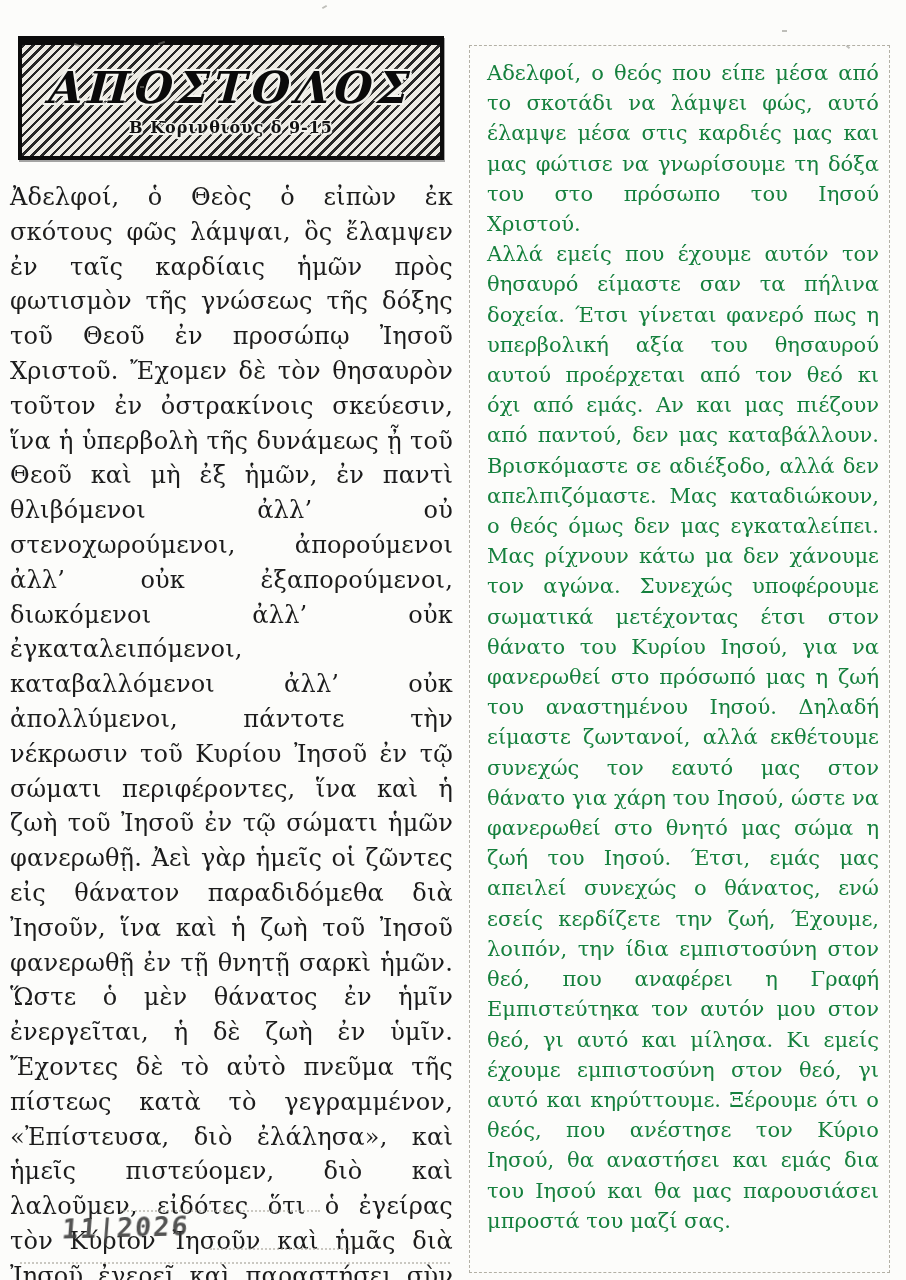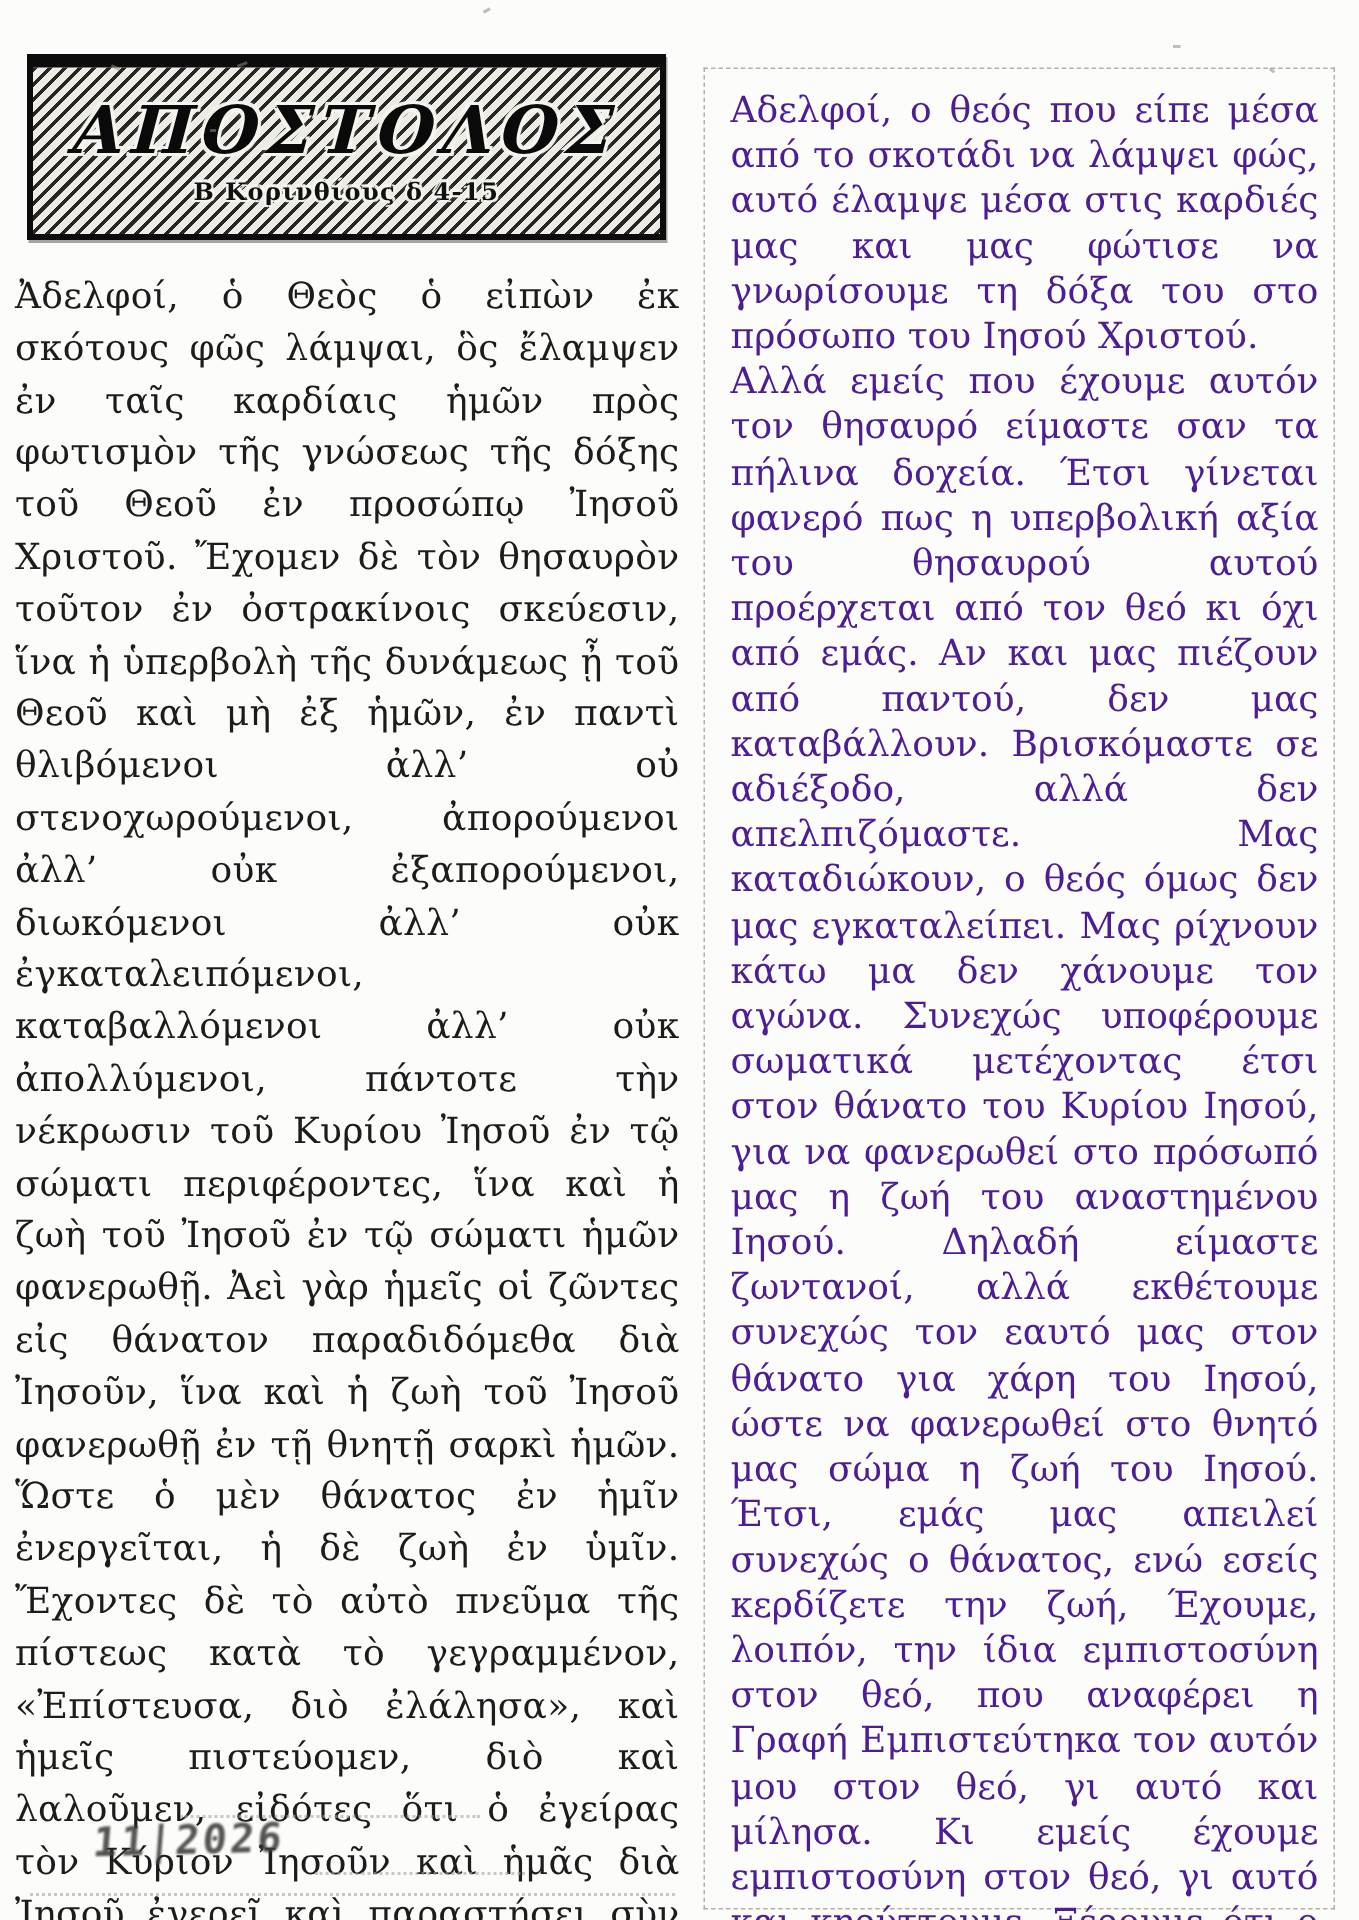--- a/index.html
+++ b/index.html
@@ -59,9 +59,9 @@
   .right-column{
     box-sizing:border-box;width:100%;height:100%;
     padding:12px 10px 6px 17px;
-    font-size:24px;line-height:30.2px;
+    font-size:21px;line-height:30.2px;
     text-align:justify;text-justify:inter-word;
-    color:#4c1d95;
+    color:#15803d;
   }
   .right-column p{margin:0;}
 

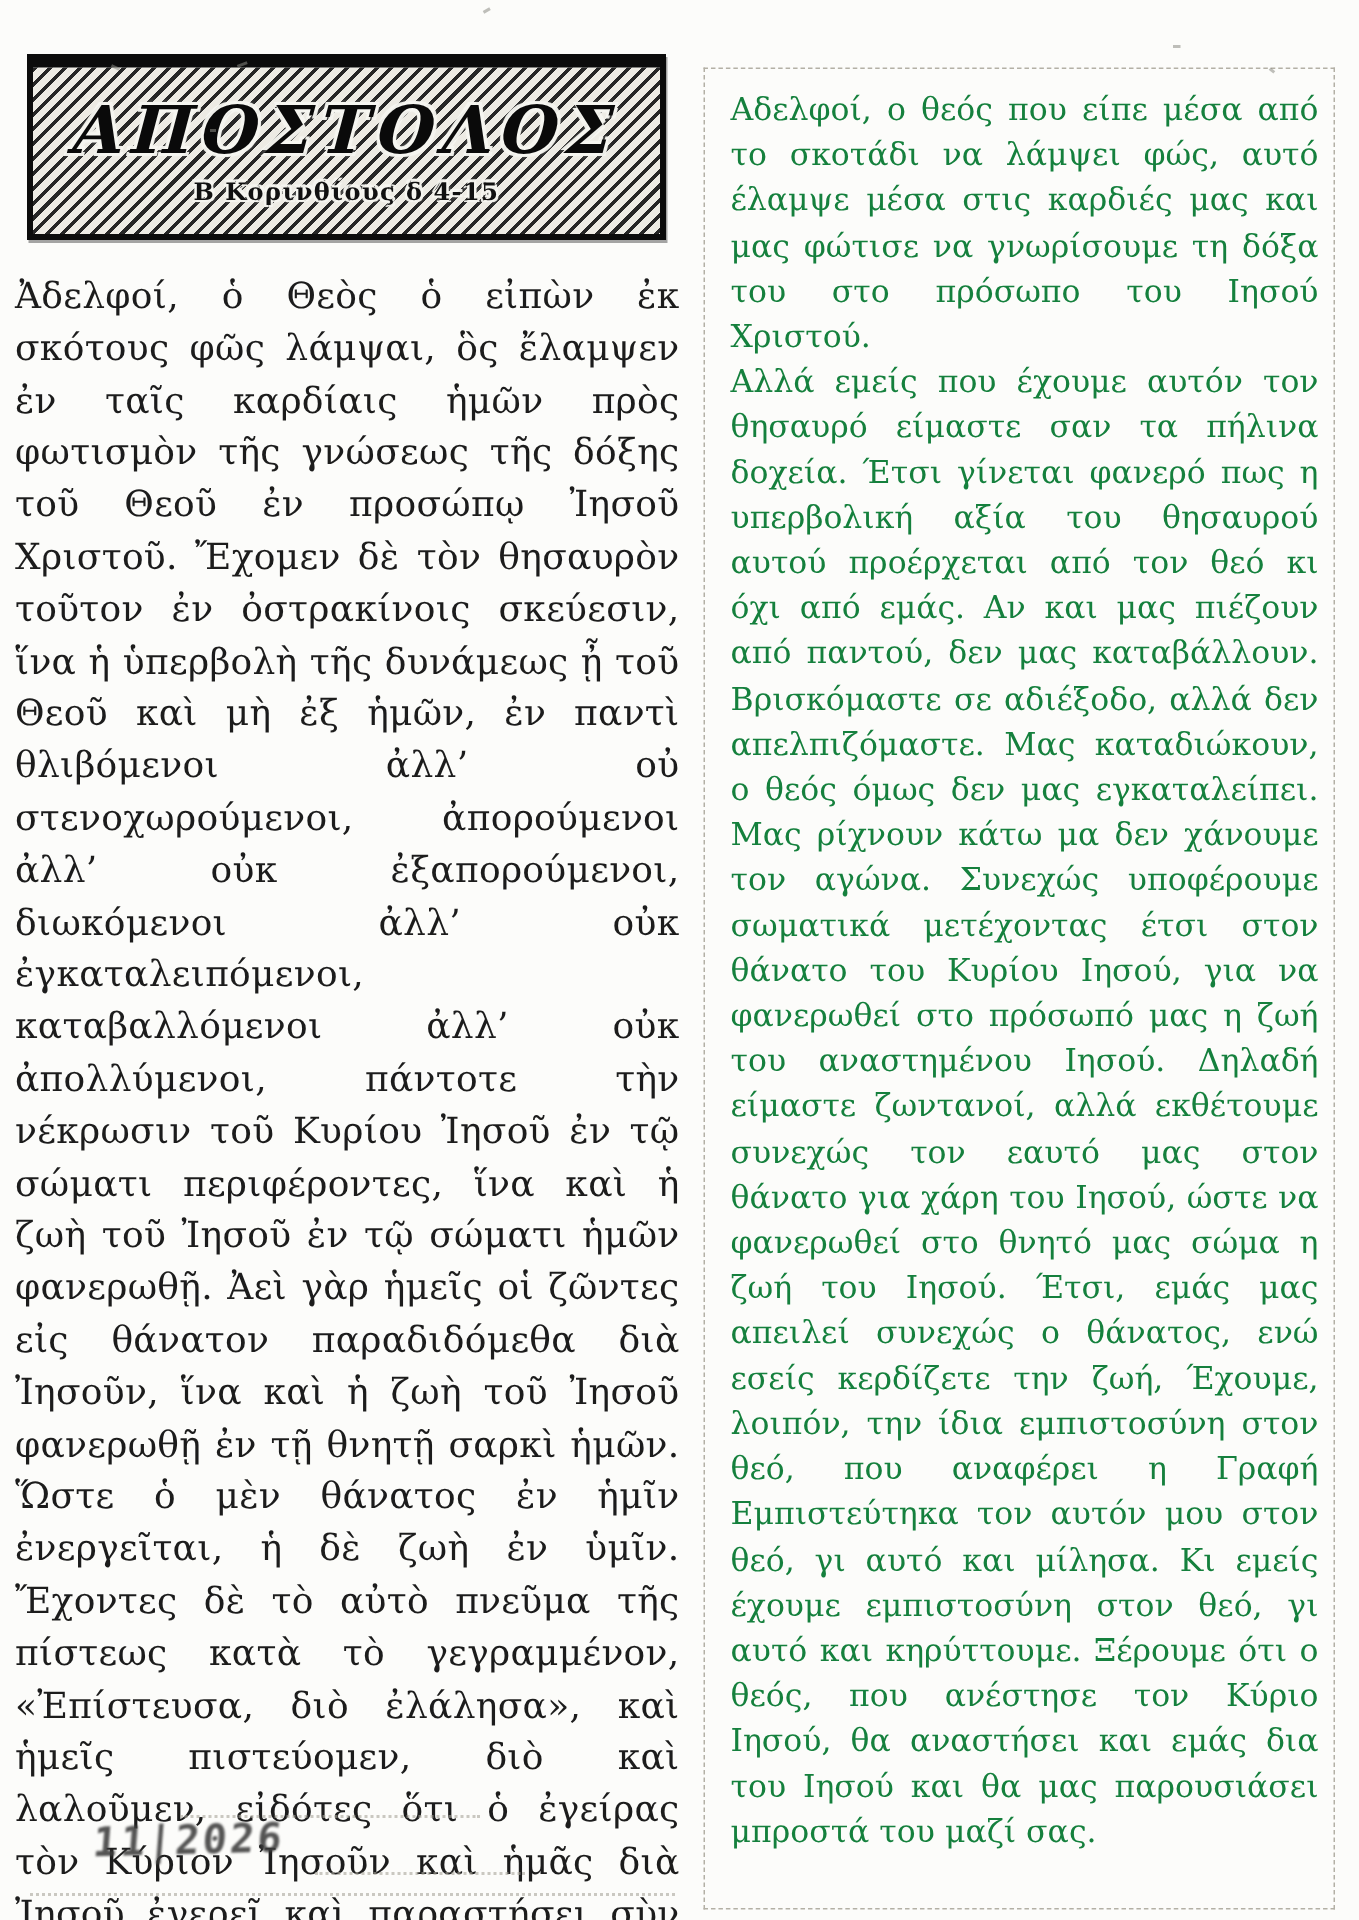--- a/index.html
+++ b/index.html
@@ -90,7 +90,7 @@
 
   <div class="header-box">
     <div class="header-title">ΑΠΟΣΤΟΛΟΣ</div>
-    <div class="header-subtitle">Β Κορινθίους δ 4-15</div>
+    <div class="header-subtitle">Β Κορινθίους δ 9-15</div>
   </div>
 
   <div class="left-column">Ἀδελφοί, ὁ Θεὸς ὁ εἰπὼν ἐκ σκότους φῶς λάμψαι, ὃς ἔλαμψεν ἐν ταῖς καρδίαις ἡμῶν πρὸς φωτισμὸν τῆς γνώσεως τῆς δόξης τοῦ Θεοῦ ἐν προσώπῳ Ἰησοῦ Χριστοῦ. Ἔχομεν δὲ τὸν θησαυρὸν τοῦτον ἐν ὀστρακίνοις σκεύεσιν, ἵνα ἡ ὑπερβολὴ τῆς δυνάμεως ᾖ τοῦ Θεοῦ καὶ μὴ ἐξ ἡμῶν, ἐν παντὶ θλιβόμενοι ἀλλ’ οὐ στενοχωρούμενοι, ἀπορούμενοι ἀλλ’ οὐκ ἐξαπορούμενοι, διωκόμενοι ἀλλ’ οὐκ ἐγκαταλειπόμενοι, καταβαλλόμενοι ἀλλ’ οὐκ ἀπολλύμενοι, πάντοτε τὴν νέκρωσιν τοῦ Κυρίου Ἰησοῦ ἐν τῷ σώματι περιφέροντες, ἵνα καὶ ἡ ζωὴ τοῦ Ἰησοῦ ἐν τῷ σώματι ἡμῶν φανερωθῇ. Ἀεὶ γὰρ ἡμεῖς οἱ ζῶντες εἰς θάνατον παραδιδόμεθα διὰ Ἰησοῦν, ἵνα καὶ ἡ ζωὴ τοῦ Ἰησοῦ φανερωθῇ ἐν τῇ θνητῇ σαρκὶ ἡμῶν. Ὥστε ὁ μὲν θάνατος ἐν ἡμῖν ἐνεργεῖται, ἡ δὲ ζωὴ ἐν ὑμῖν. Ἔχοντες δὲ τὸ αὐτὸ πνεῦμα τῆς πίστεως κατὰ τὸ γεγραμμένον, «Ἐπίστευσα, διὸ ἐλάλησα», καὶ ἡμεῖς πιστεύομεν, διὸ καὶ λαλοῦμεν, εἰδότες ὅτι ὁ ἐγείρας τὸν Κύριον Ἰησοῦν καὶ ἡμᾶς διὰ Ἰησοῦ ἐγερεῖ καὶ παραστήσει σὺν ὑμῖν. Τὰ γὰρ πάντα δι’ ὑμᾶς, ἵνα ἡ χάρις πλεονάσασα διὰ τῶν πλειόνων τὴν εὐχαριστίαν περισσεύσῃ εἰς τὴν δόξαν τοῦ Θεοῦ.</div>

